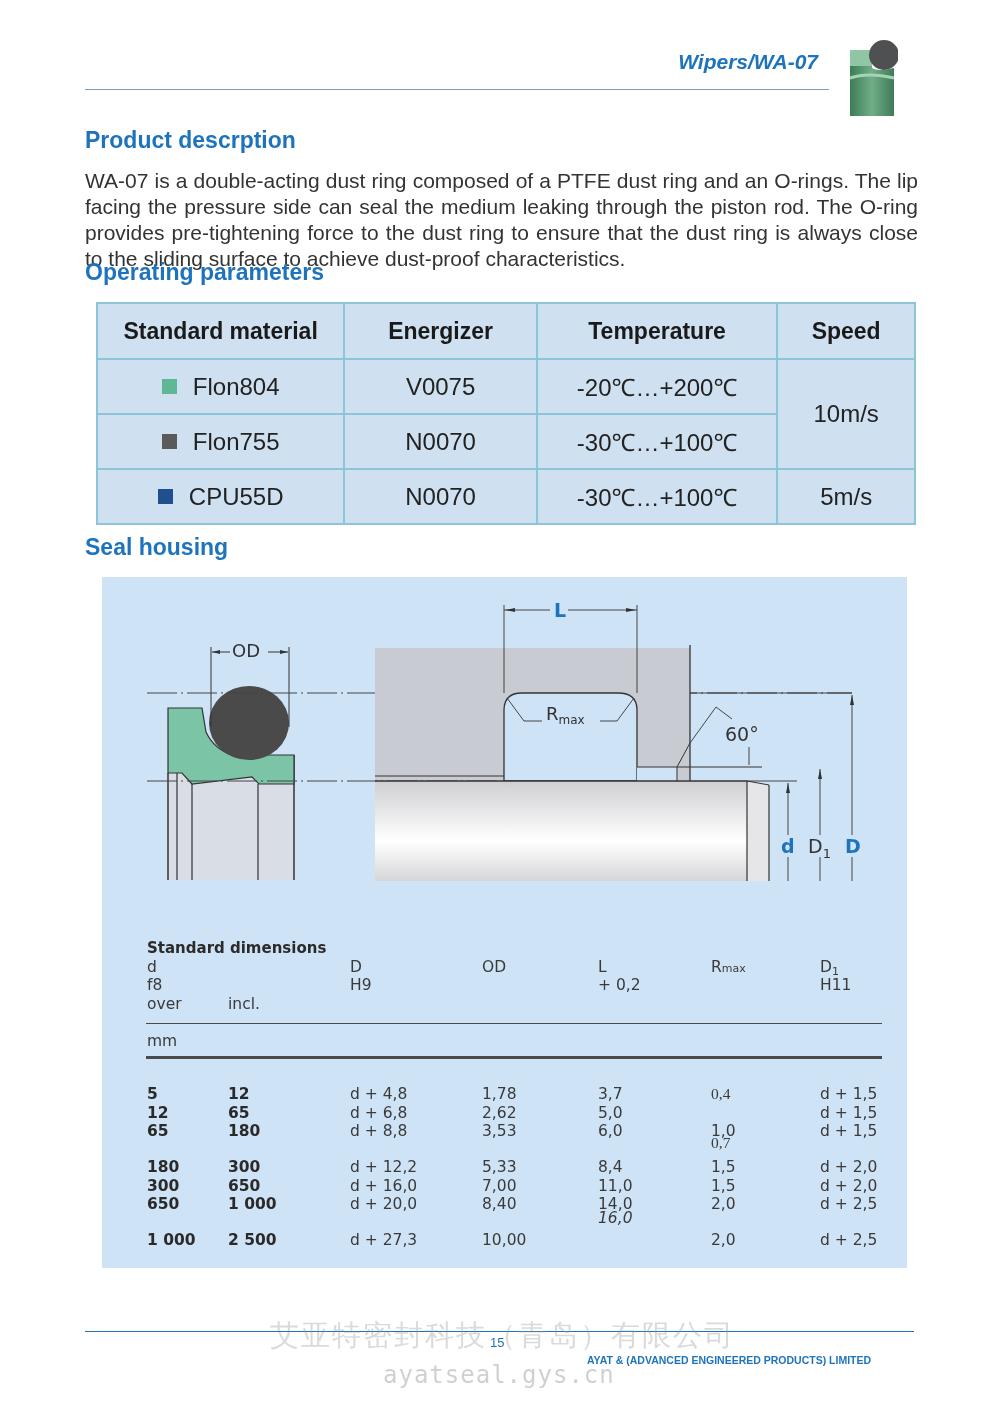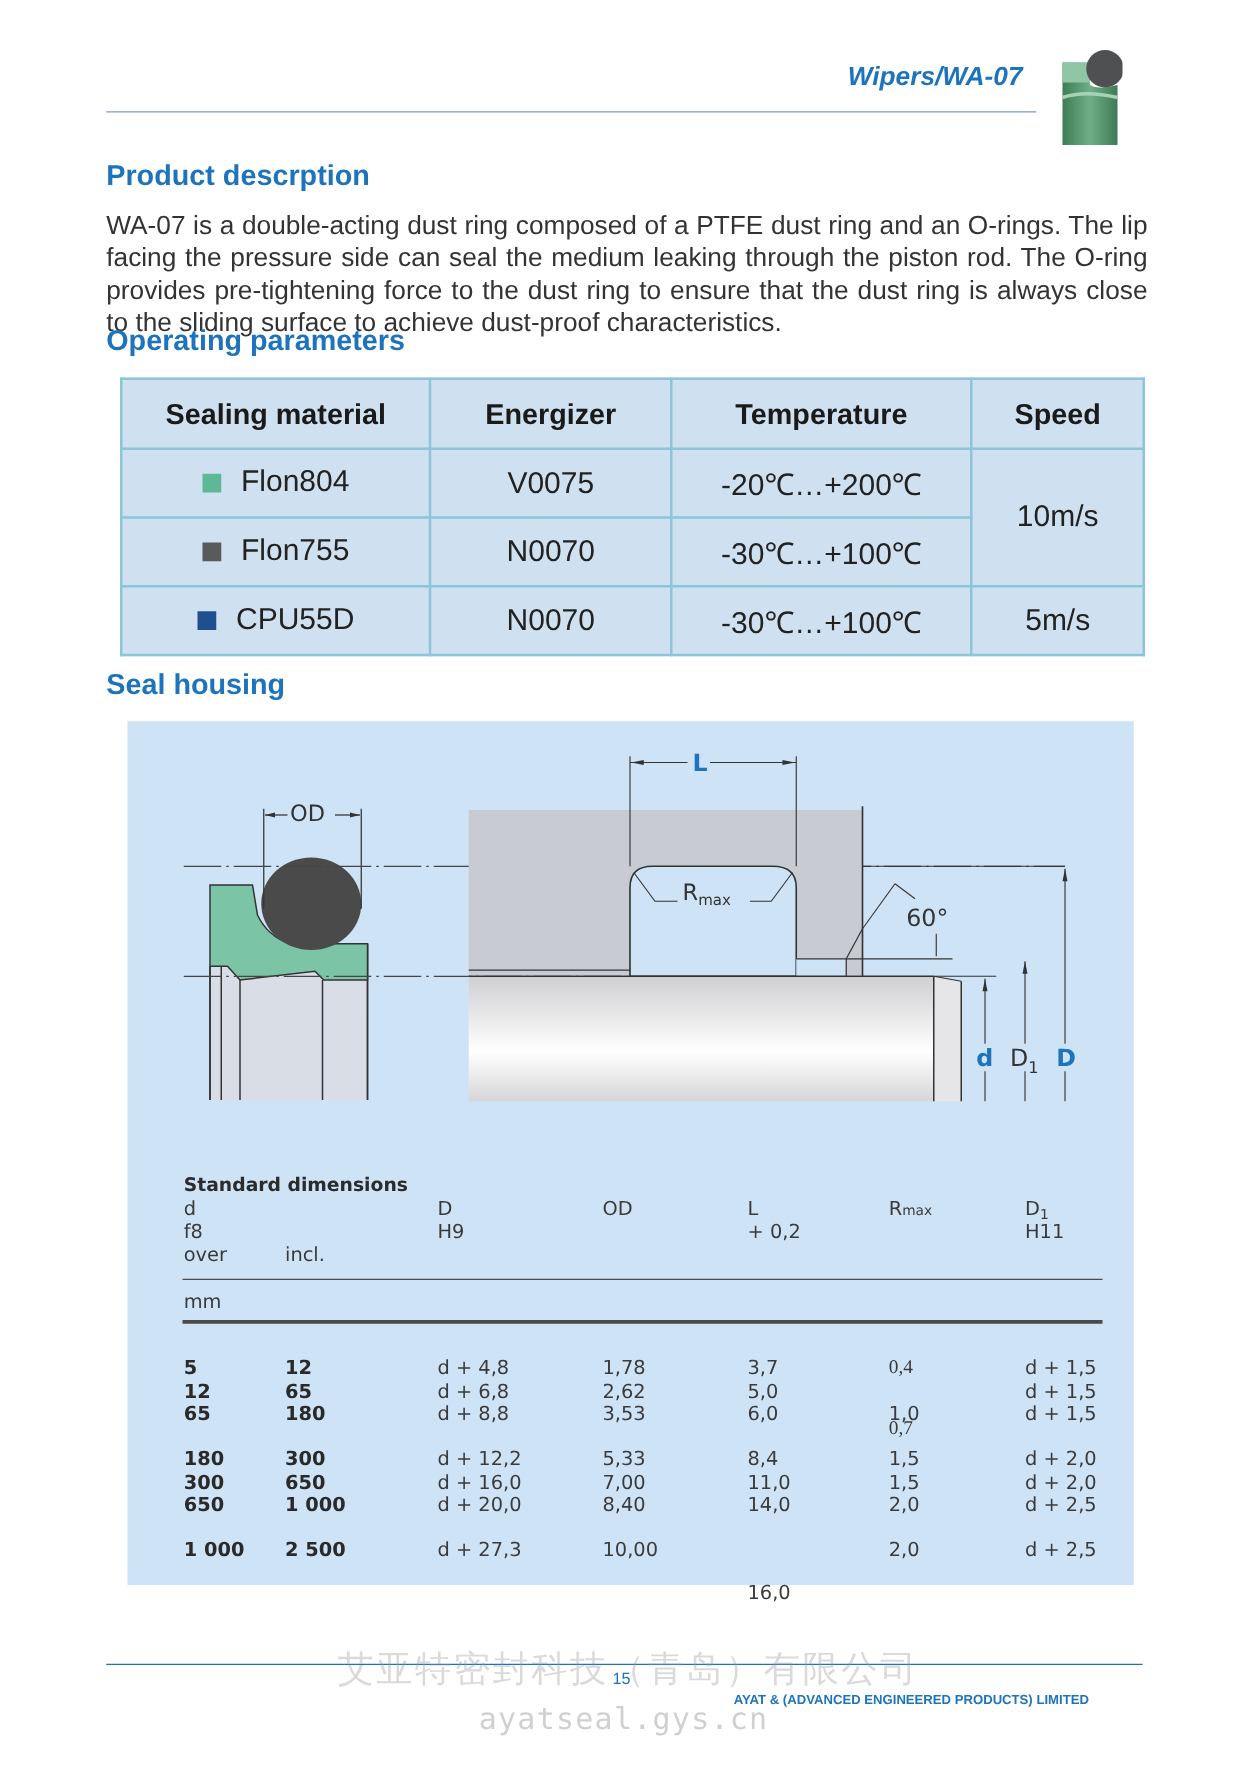--- a/index.html
+++ b/index.html
@@ -71,7 +71,7 @@
     </colgroup>
   <tbody>
       <tr>
-    <th>Sealing material</th>
+    <th>Standard material</th>
     <th>Energizer</th>
     <th>Temperature</th>
     <th>Speed</th>

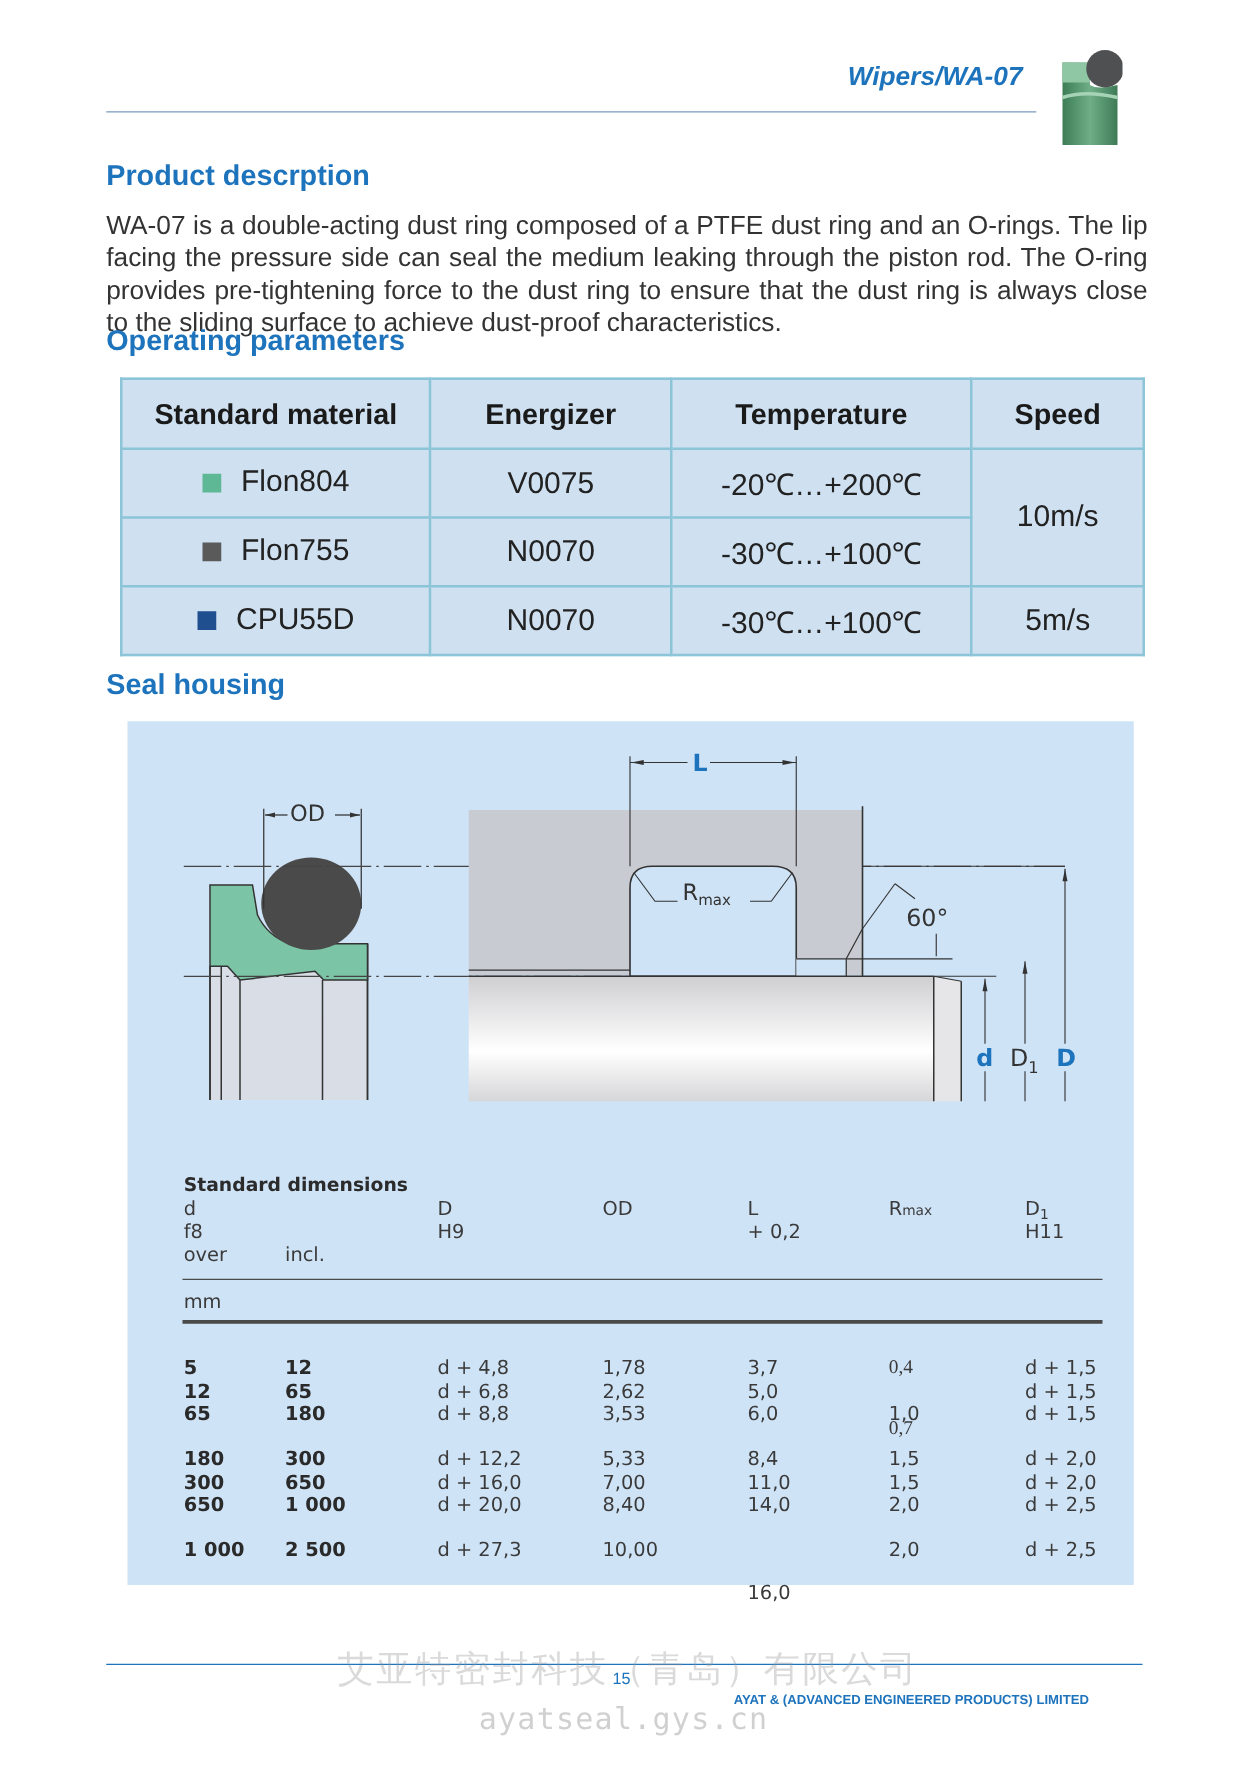--- a/index.html
+++ b/index.html
@@ -265,7 +265,7 @@
         <div class="cell b" style="left: 126px; top: 654px;">2 500</div>
         <div class="cell" style="left: 248px; top: 654px;">d + 27,3</div>
         <div class="cell" style="left: 380px; top: 654px;">10,00</div>
-        <div class="cell" style="left: 496px; top: 688px;">16,0</div>
+        <div class="cell" style="left: 496px; top: 632px; font-style: italic;">16,0</div>
         <div class="cell" style="left: 609px; top: 654px;">2,0</div>
         <div class="cell" style="left: 718px; top: 654px;">d + 2,5</div>
       </div>

